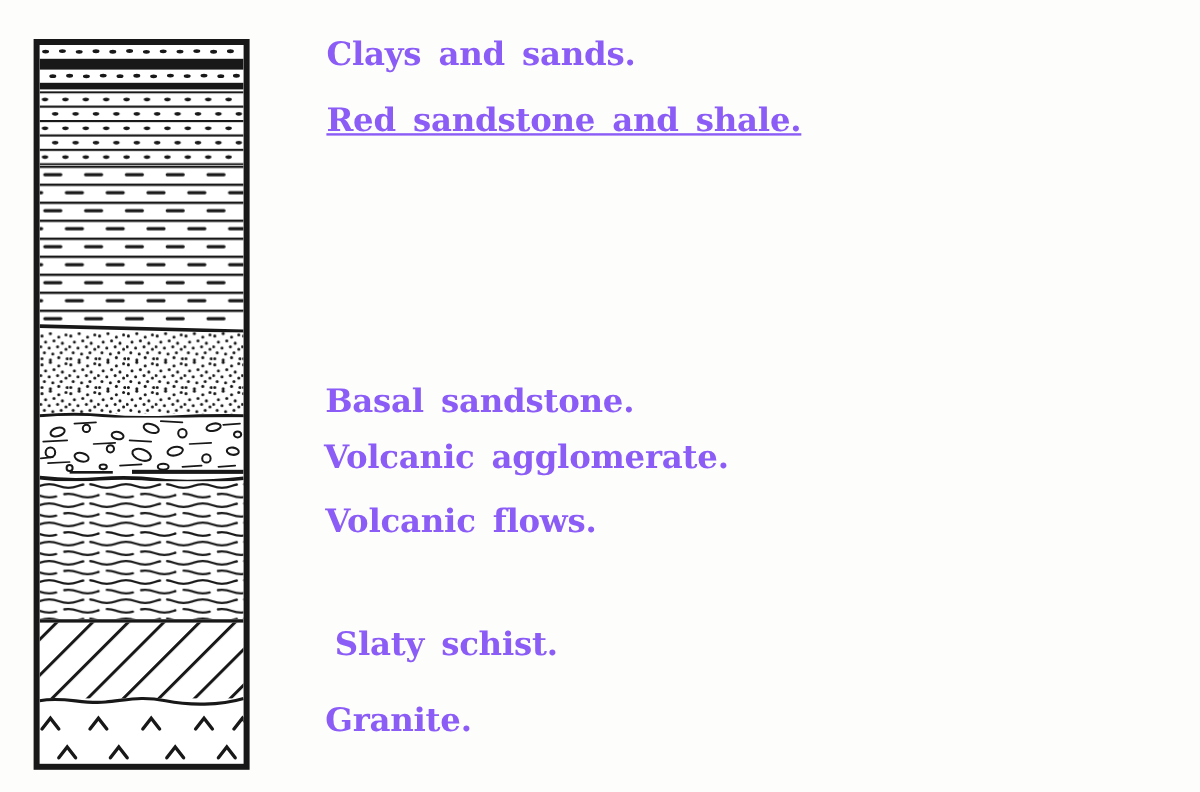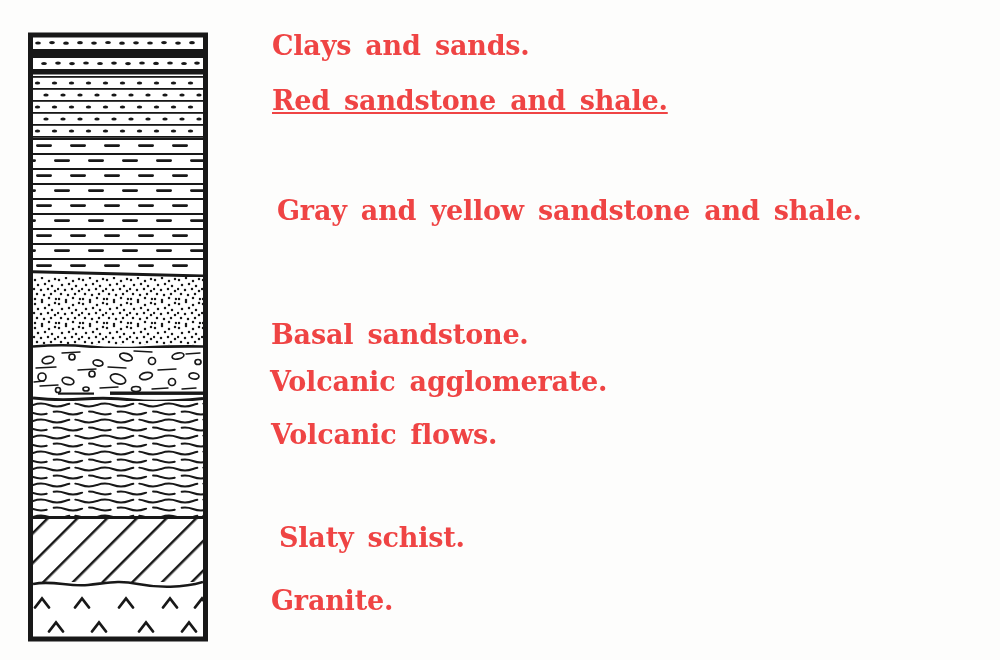--- a/index.html
+++ b/index.html
@@ -20,7 +20,7 @@
     letter-spacing: -0.2px;
     word-spacing: 5px;
     white-space: nowrap;
-    color: #ef4444;
+    color: #8b5cf6;
   }
 </style>
 </head>

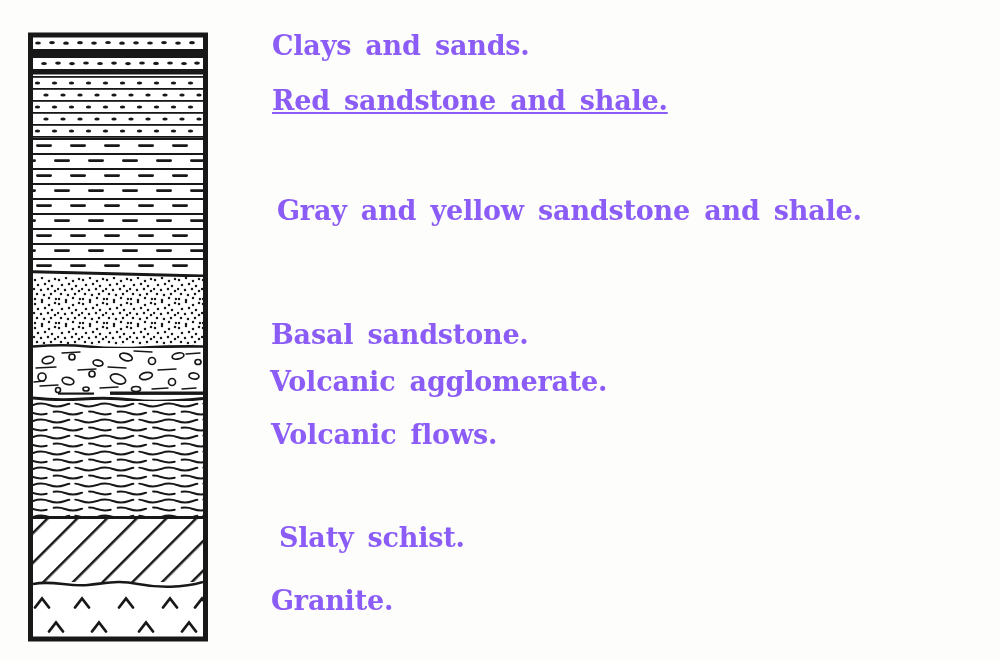--- a/index.html
+++ b/index.html
@@ -196,7 +196,6 @@
 
   <div class="layer-label" style="left:272px; top:29px;">Clays and sands.</div>
   <div class="layer-label" style="left:272px; top:84px;text-decoration:underline;">Red sandstone and shale.</div>
-  <div class="layer-label" style="left:277px; top:194px;">Gray and yellow sandstone and shale.</div>
   <div class="layer-label" style="left:271px; top:297px;margin-top:21px;">Basal sandstone.</div>
   <div class="layer-label" style="left:270px; top:365px;">Volcanic agglomerate.</div>
   <div class="layer-label" style="left:271px; top:418px;">Volcanic flows.</div>

